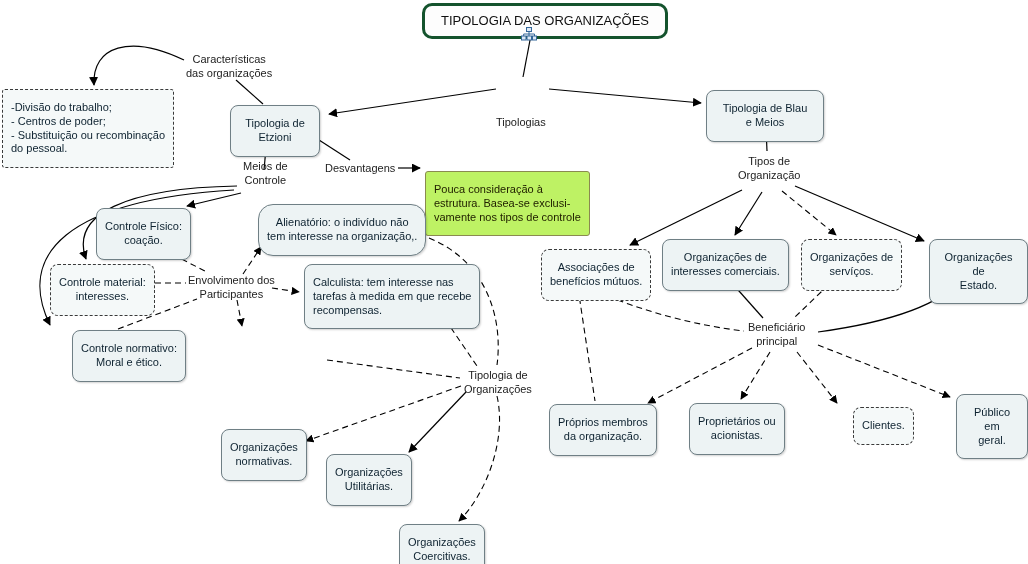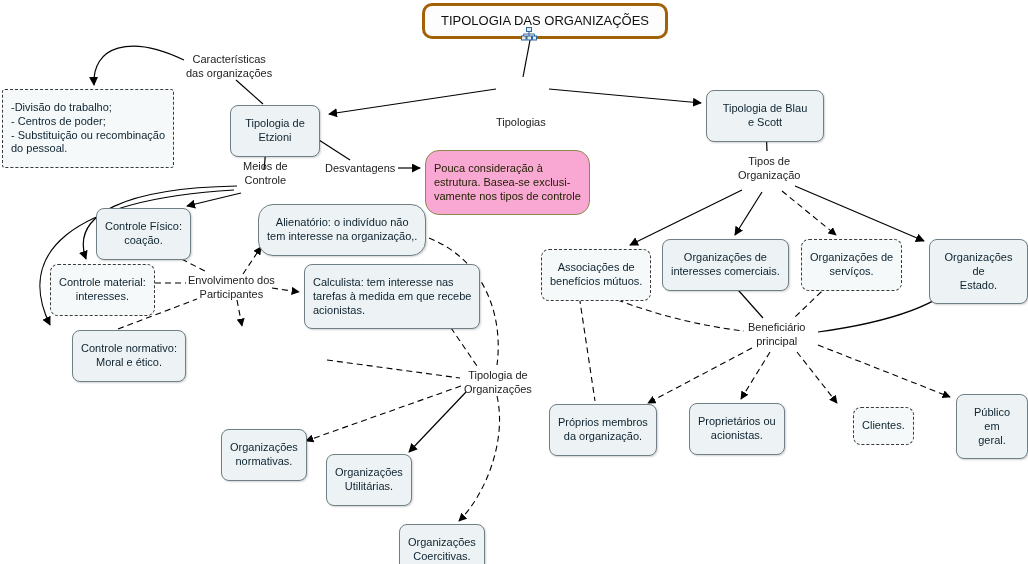--- a/index.html
+++ b/index.html
@@ -34,7 +34,7 @@
   .node.left { text-align:left; }
   .node.title-node {
     background:#fdfdfd;
-    border:3px solid #a16207;
+    border:3px solid #14532d;
     border-radius:10px;
     font-size:13px;
     padding:7px 16px;

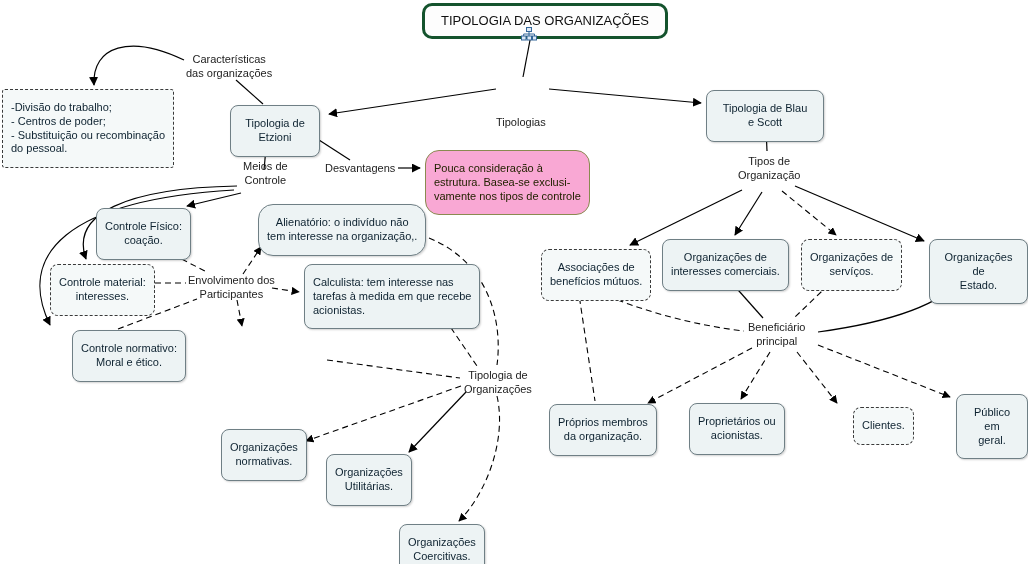--- a/index.html
+++ b/index.html
@@ -164,7 +164,7 @@
 Coercitivas.</div>
 
   <div class="node" style="left:706px; top:90px; min-width:118px;">Tipologia de Blau
-e Scott</div>
+e Meios</div>
   <div class="node dashed" style="left:541px; top:249px;">Associações de
 benefícios mútuos.</div>
   <div class="node" style="left:662px; top:239px;">Organizações de

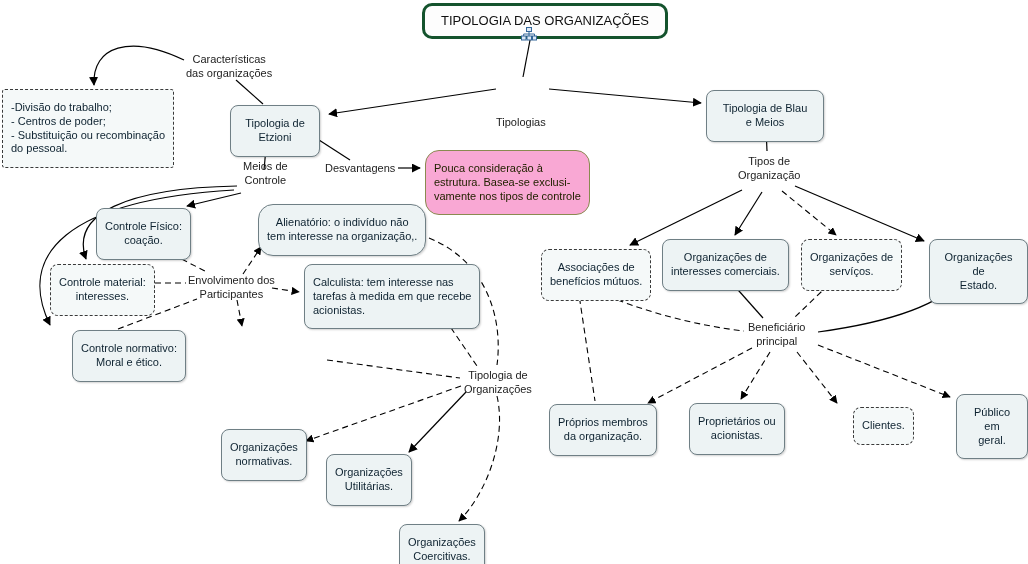--- a/index.html
+++ b/index.html
@@ -43,12 +43,13 @@
     white-space:nowrap;
   }
   .node.note {
-    background:#f9a8d4;
+    background:#bef264;
     border:1px solid #8a8a50;
-    border-radius:14px;
+    border-radius:3px;
     text-align:left;
     color:#222200;
     box-shadow:none;
+    margin-top:21px;
   }
   .label {
     position:absolute;

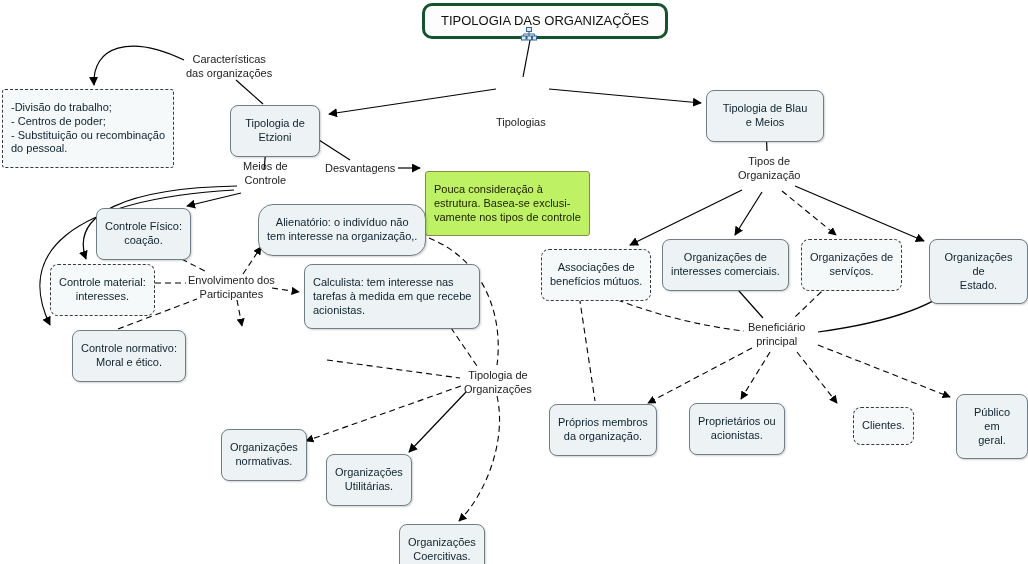--- a/index.html
+++ b/index.html
@@ -154,7 +154,7 @@
 interesses.</div>
   <div class="node left" style="left:304px; top:264px;">Calculista: tem interesse nas
 tarefas à medida em que recebe
-acionistas.</div>
+recompensas.</div>
   <div class="node" style="left:36px; top:330px;margin-left:36px;">Controle normativo:
 Moral e ético.</div>
   <div class="node" style="left:221px; top:429px;">Organizações

